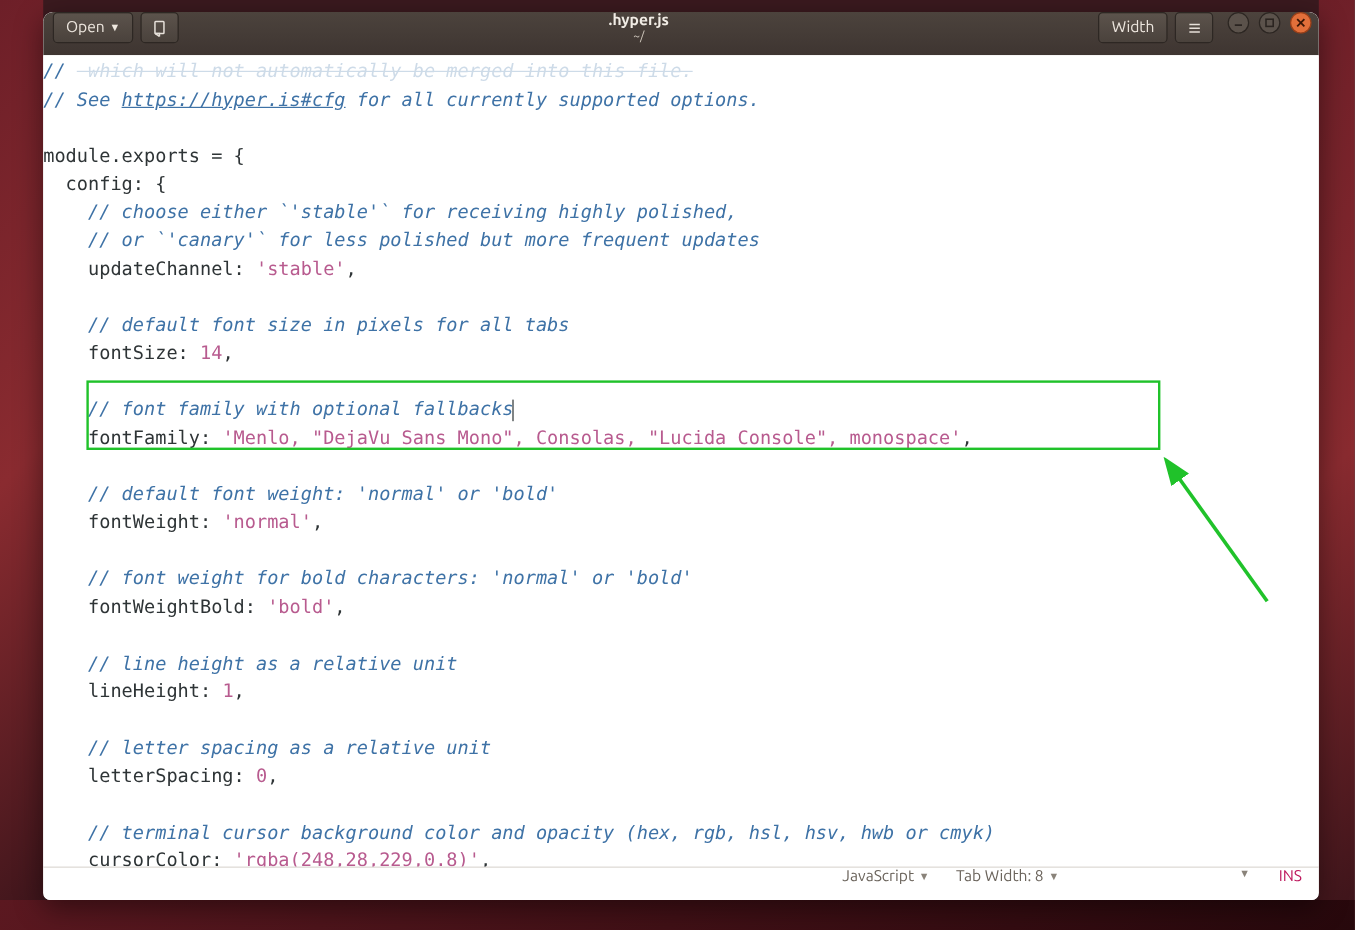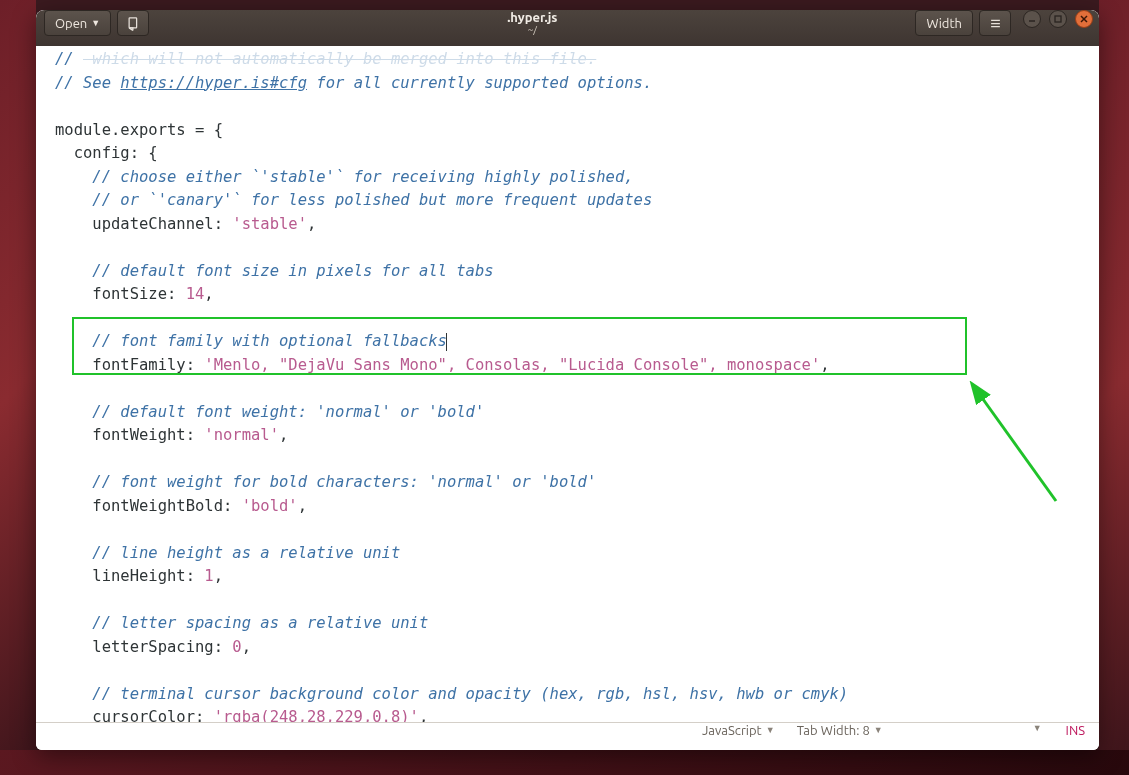--- a/index.html
+++ b/index.html
@@ -87,7 +87,6 @@
     color:#2e3436;
     white-space: pre;
     padding: 2px 0 0 0;
-    margin-left: 19px;
   }
   .cmt  { color:#3e72a6; font-style:italic; }
   .url  { color:#3e72a6; font-style:italic; text-decoration: underline; }

